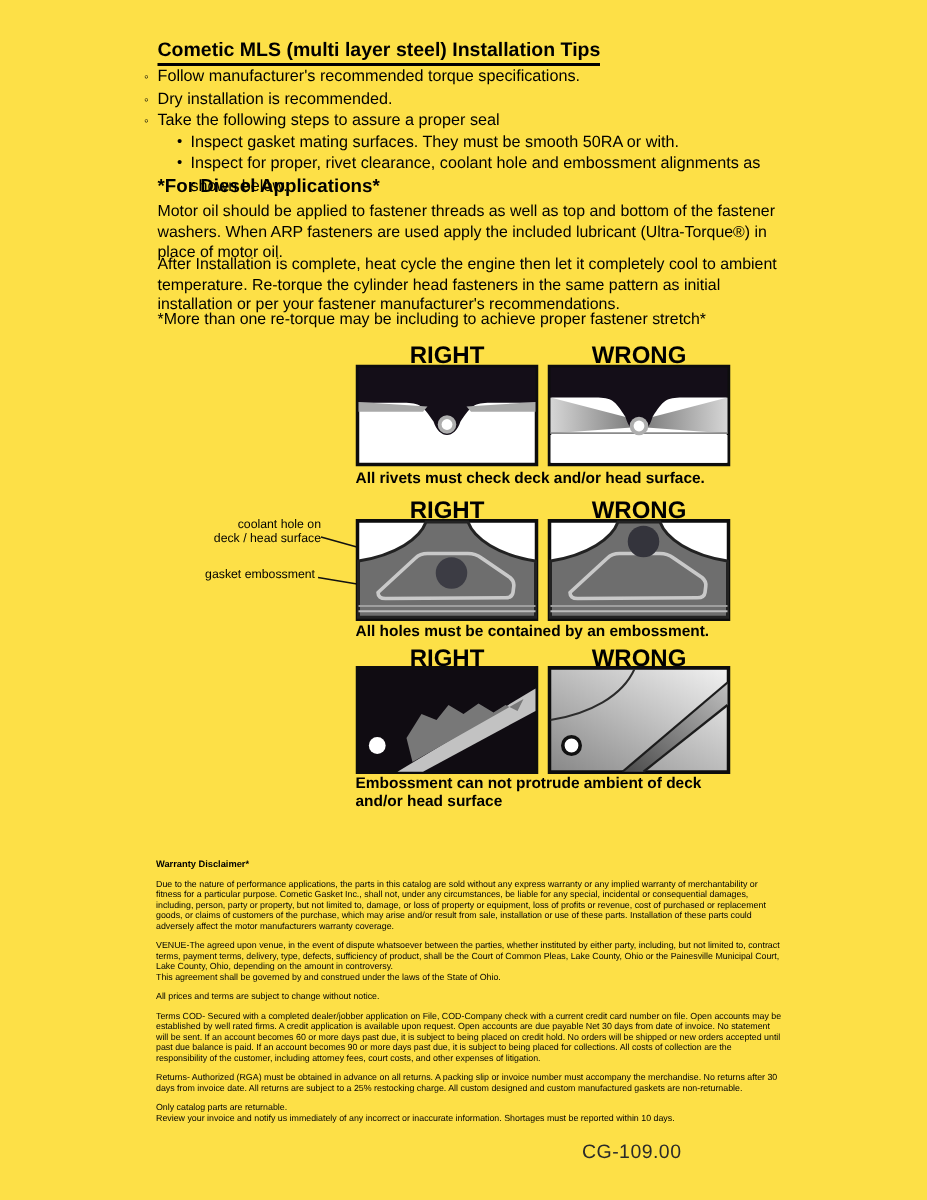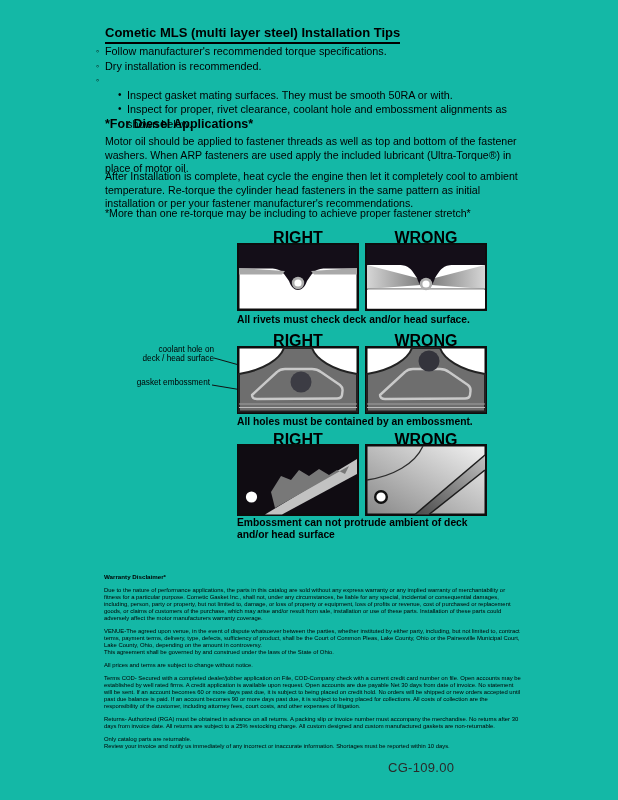--- a/index.html
+++ b/index.html
@@ -3,7 +3,7 @@
 <meta charset="utf-8">
 <style>
   html,body{margin:0;padding:0;background:#fff;}
-  .page{position:relative;width:618px;height:800px;background:#14b8a6;overflow:hidden;
+  .page{position:relative;width:618px;height:800px;background:#fde047;overflow:hidden;
         font-family:"Liberation Sans",sans-serif;color:#000;}
   .pre{white-space:pre-line;}
 

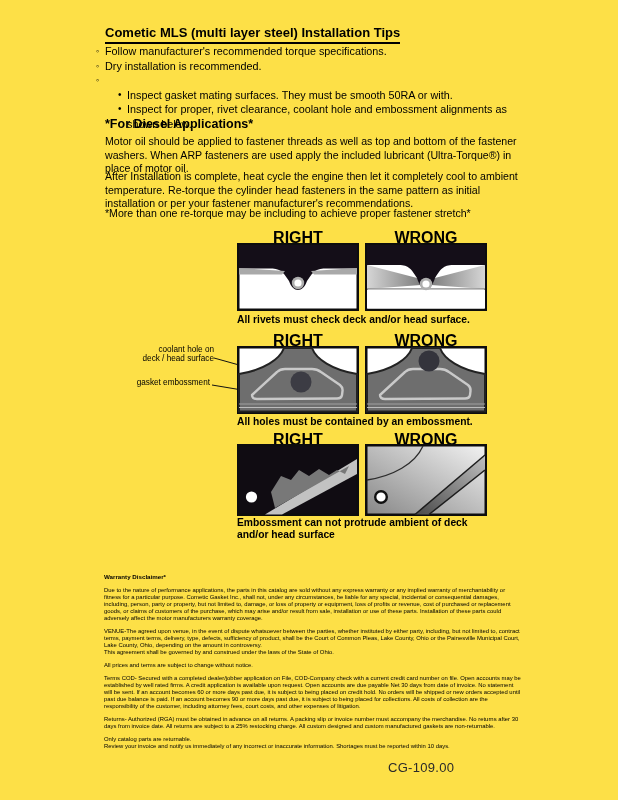--- a/index.html
+++ b/index.html
@@ -49,6 +49,7 @@
     </div>
     <div class="bullet">
       <span class="m">◦</span>
+      <span>Take the following steps to assure a proper seal</span>
     </div>
     <div class="bullet sub">
       <span class="m">•</span>

